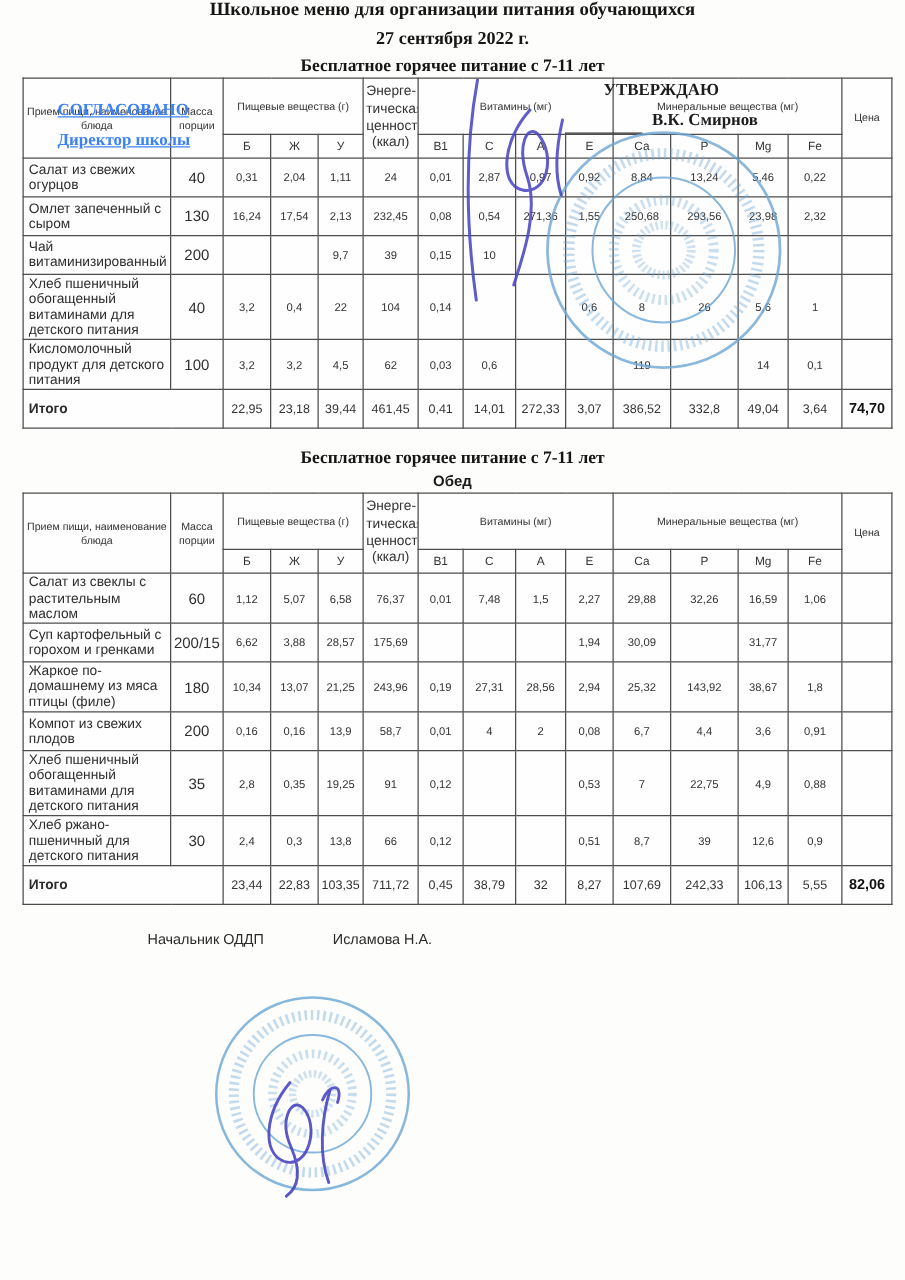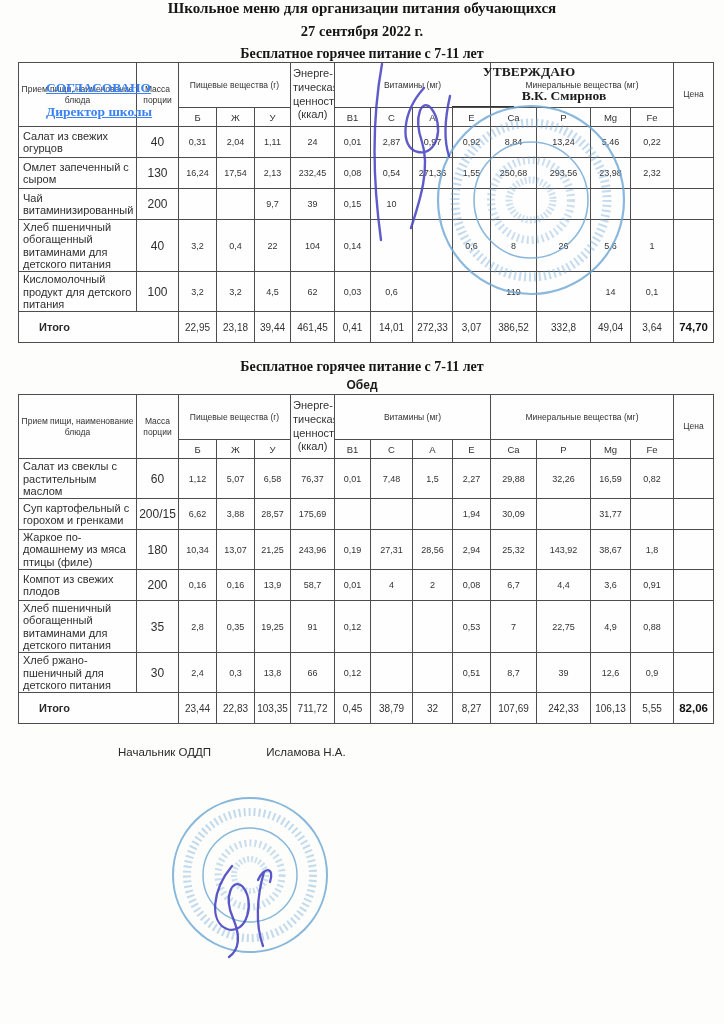--- a/index.html
+++ b/index.html
@@ -31,7 +31,7 @@
   .mass{font-size:12px;color:#2e2e2e;}
   .num{font-size:9px;color:#333;}
   tbody td{height:26px;}
-  .total-label{text-align:left;font-weight:bold;font-size:11px;padding-left:20px;}
+  .total-label{text-align:left;font-weight:bold;font-size:11px;padding-left:4px;}
   .total{font-size:10px;}
   .price-total{font-weight:bold;font-size:11.5px;color:#111;}
   

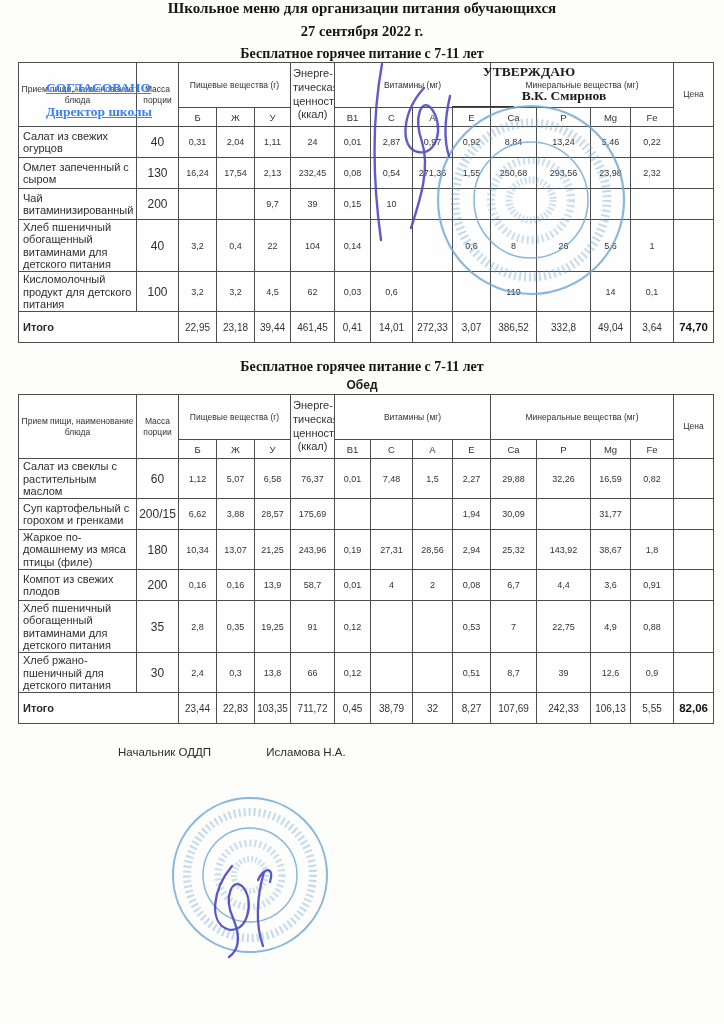--- a/index.html
+++ b/index.html
@@ -275,7 +275,7 @@
             <td class="num">29,88</td>
             <td class="num">32,26</td>
             <td class="num">16,59</td>
-            <td class="num">0,82</td>
+            <td class="num">1,06</td>
             <td class="num"></td>
           </tr>
           <tr>

